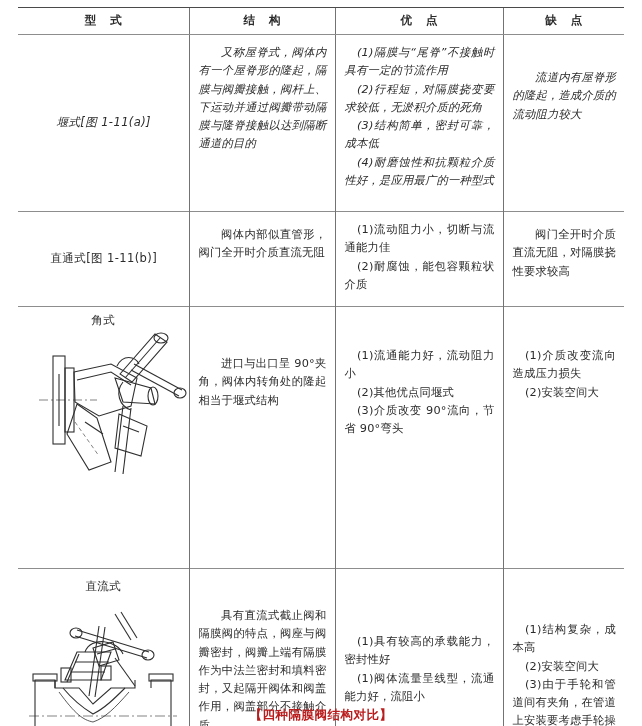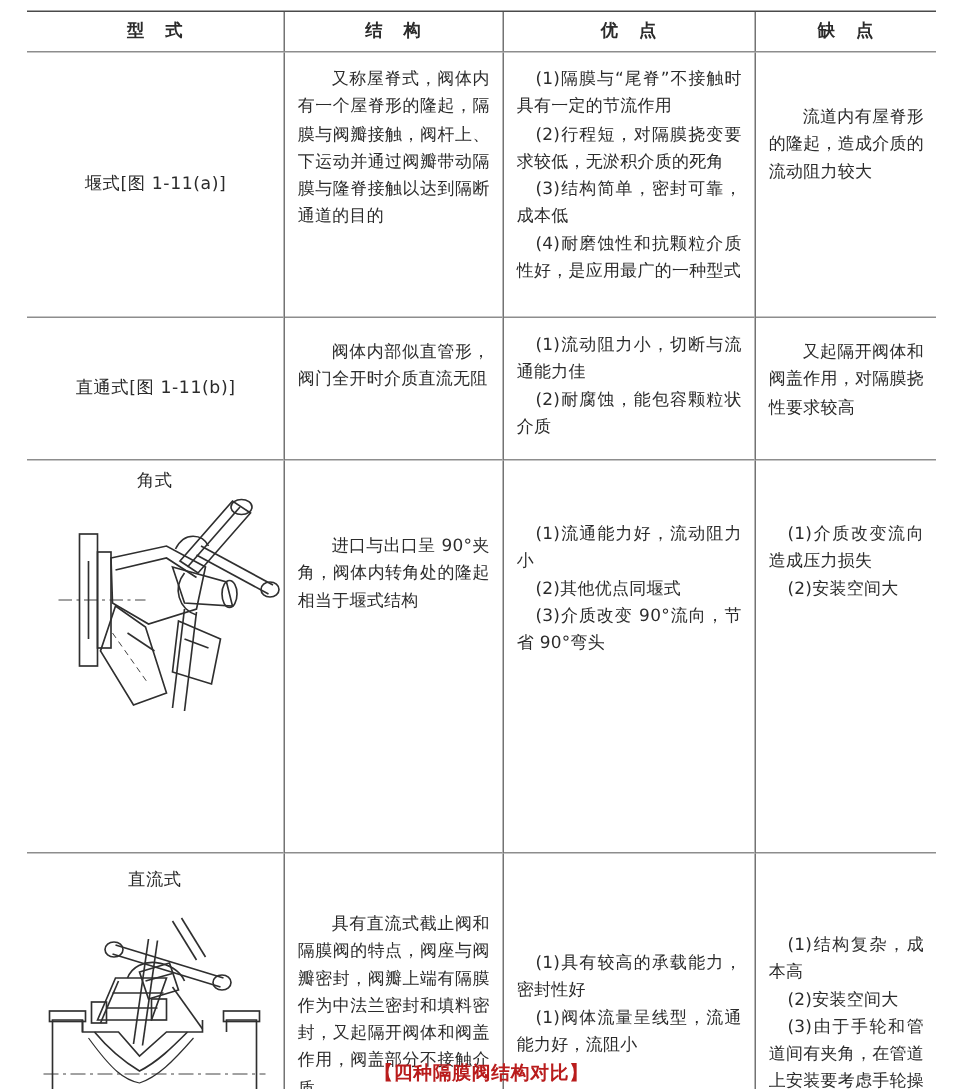--- a/index.html
+++ b/index.html
@@ -63,6 +63,7 @@
   }
   tbody tr.data-row:first-child > td {
     border-top: none;
+    font-style: italic;
   }
   tbody tr.data-row.last > td {
     border-bottom: 1.3px solid #4a4a4a;

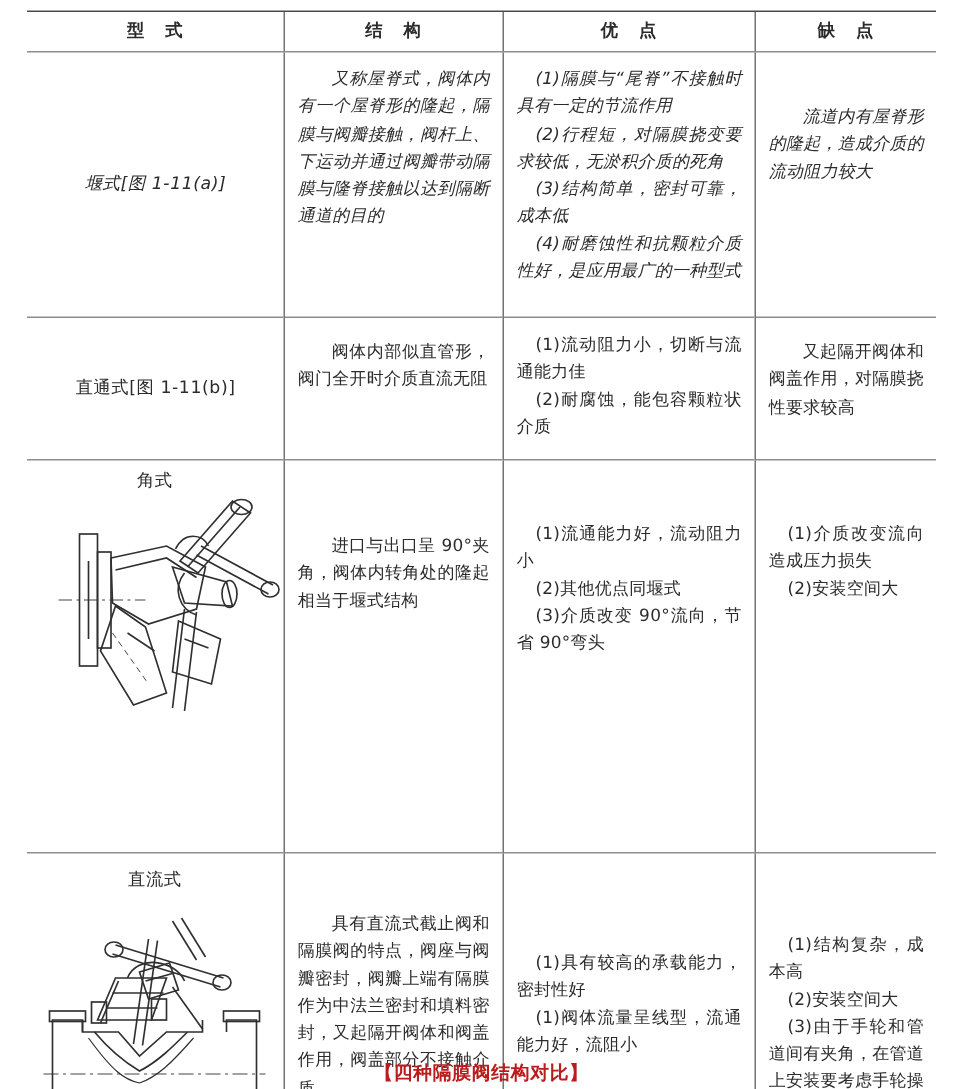--- a/index.html
+++ b/index.html
@@ -192,7 +192,7 @@
         </td>
         <td>
           <div class="cellpad" style="padding-top:14px;">
-            <div class="body-text indent2">又起隔开阀体和阀盖作用，对隔膜挠性要求较高</div>
+            <div class="body-text indent2">阀门全开时介质直流无阻，对隔膜挠性要求较高</div>
           </div>
         </td>
       </tr>

